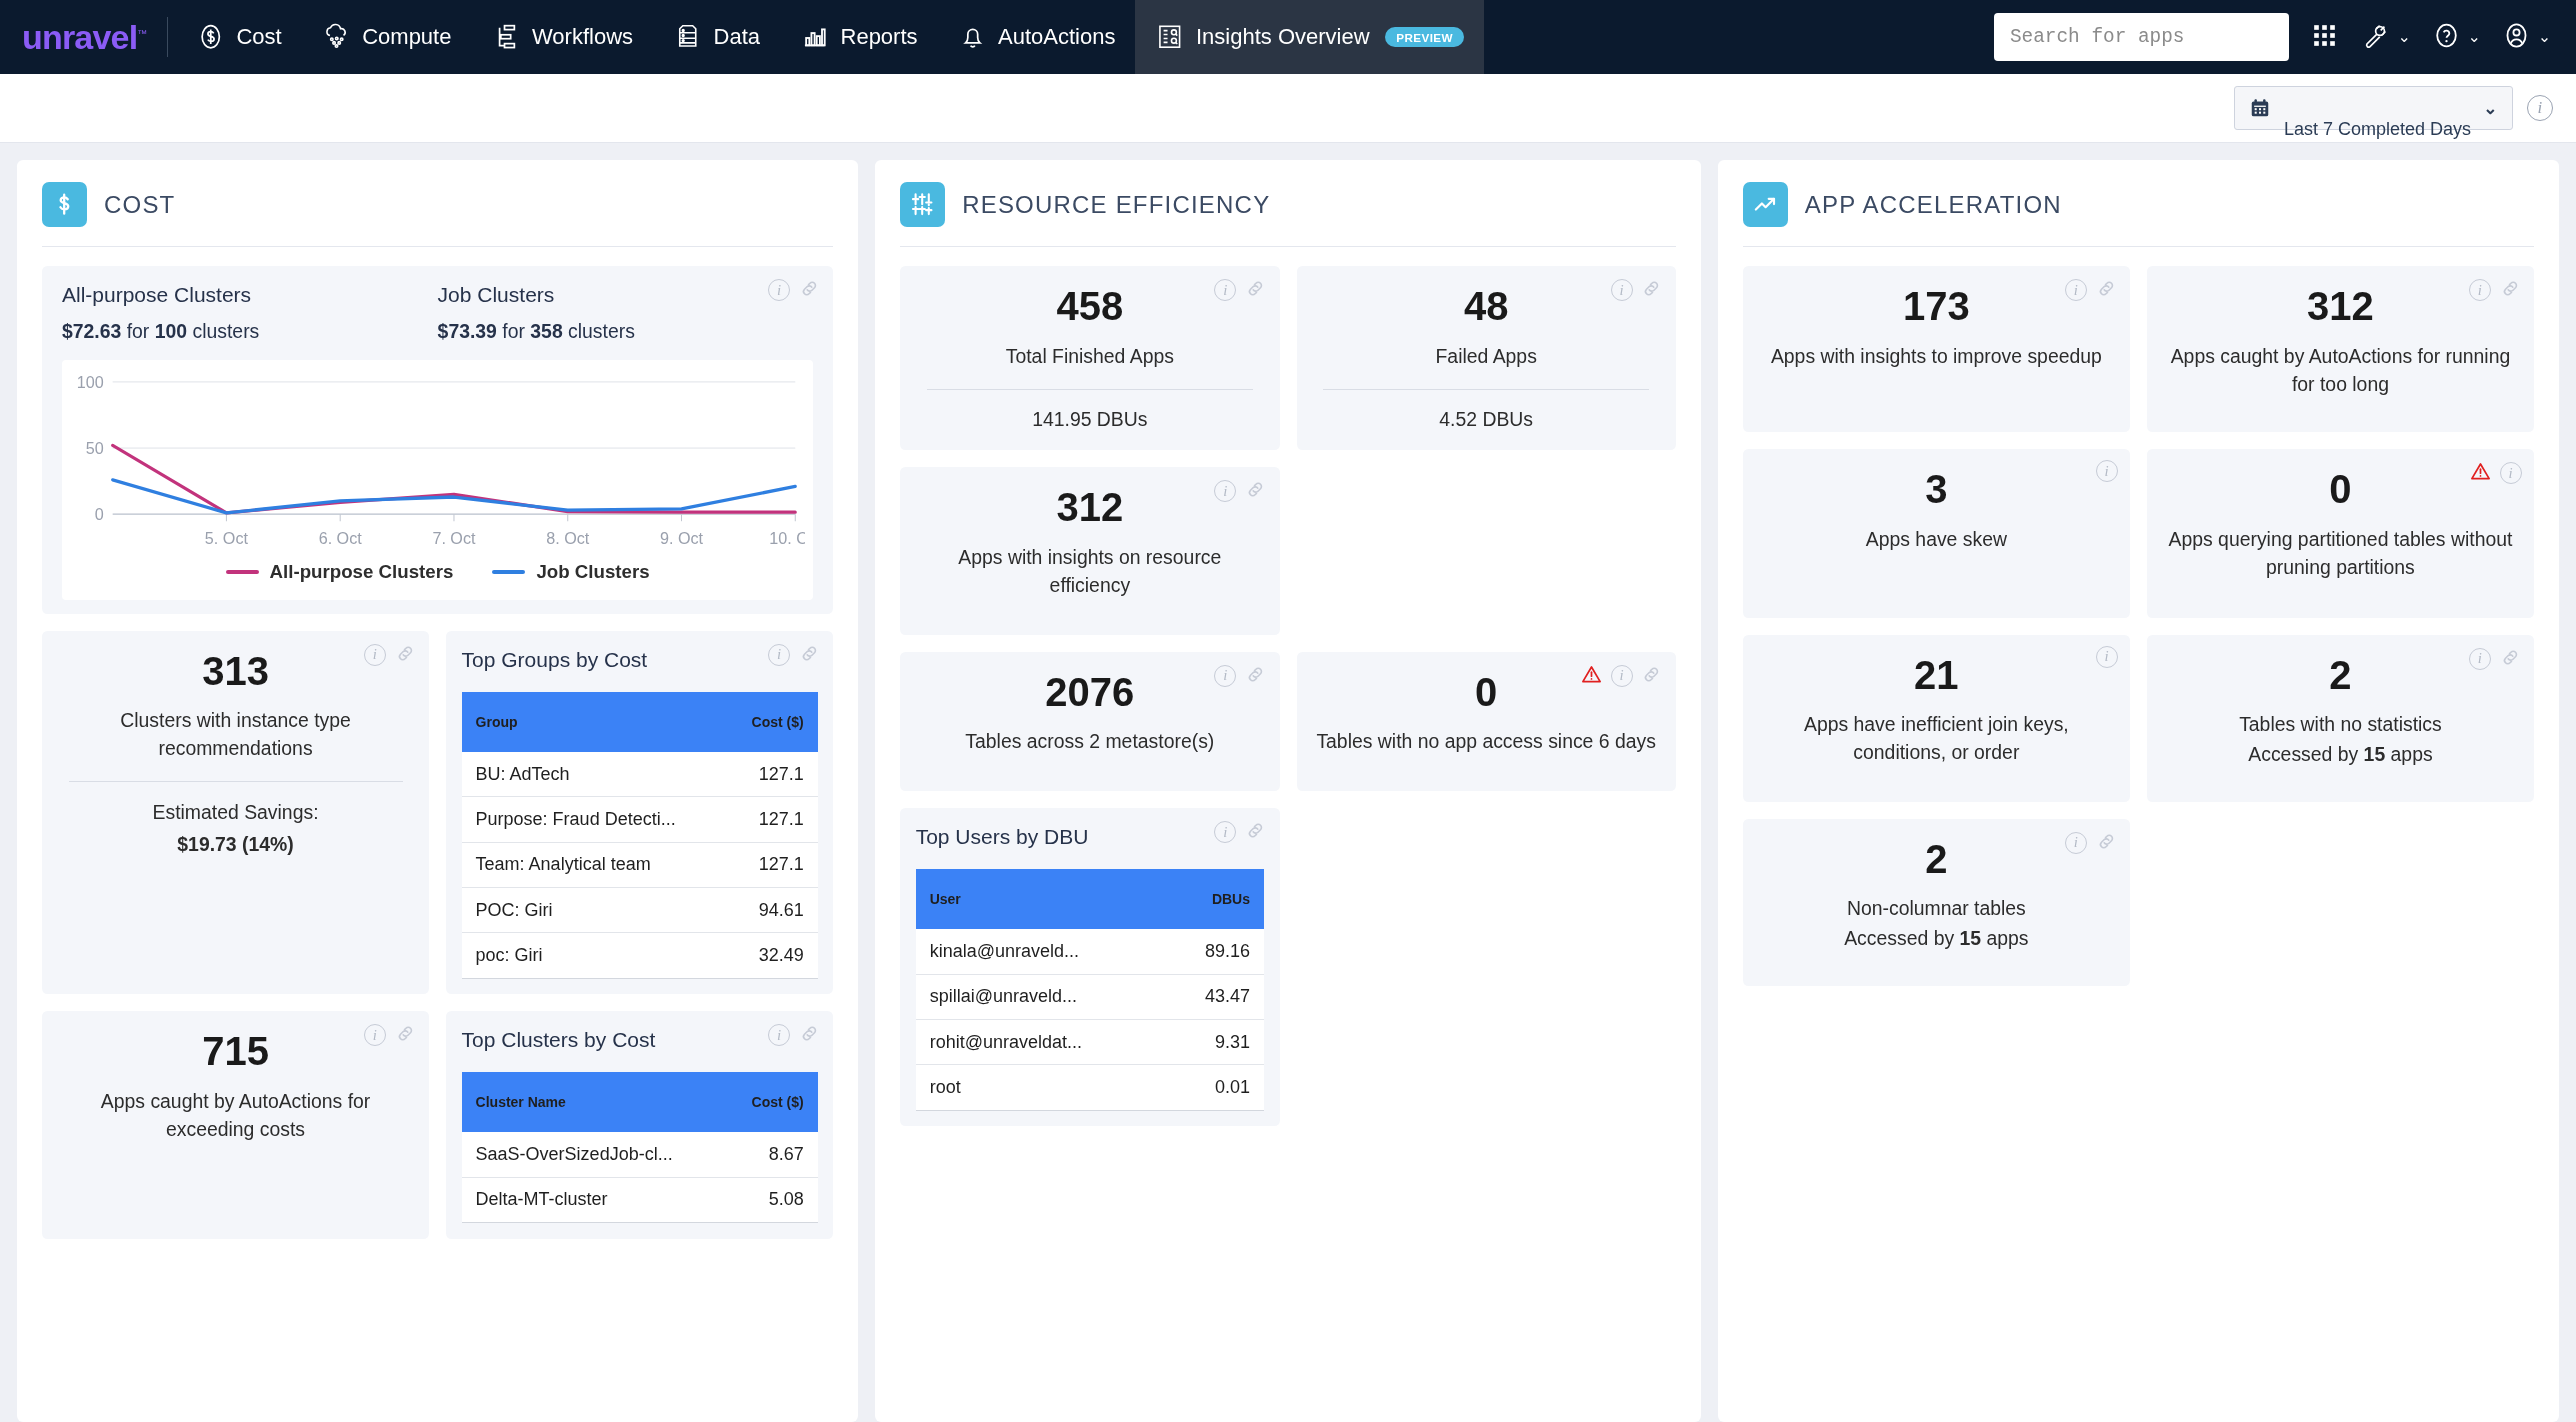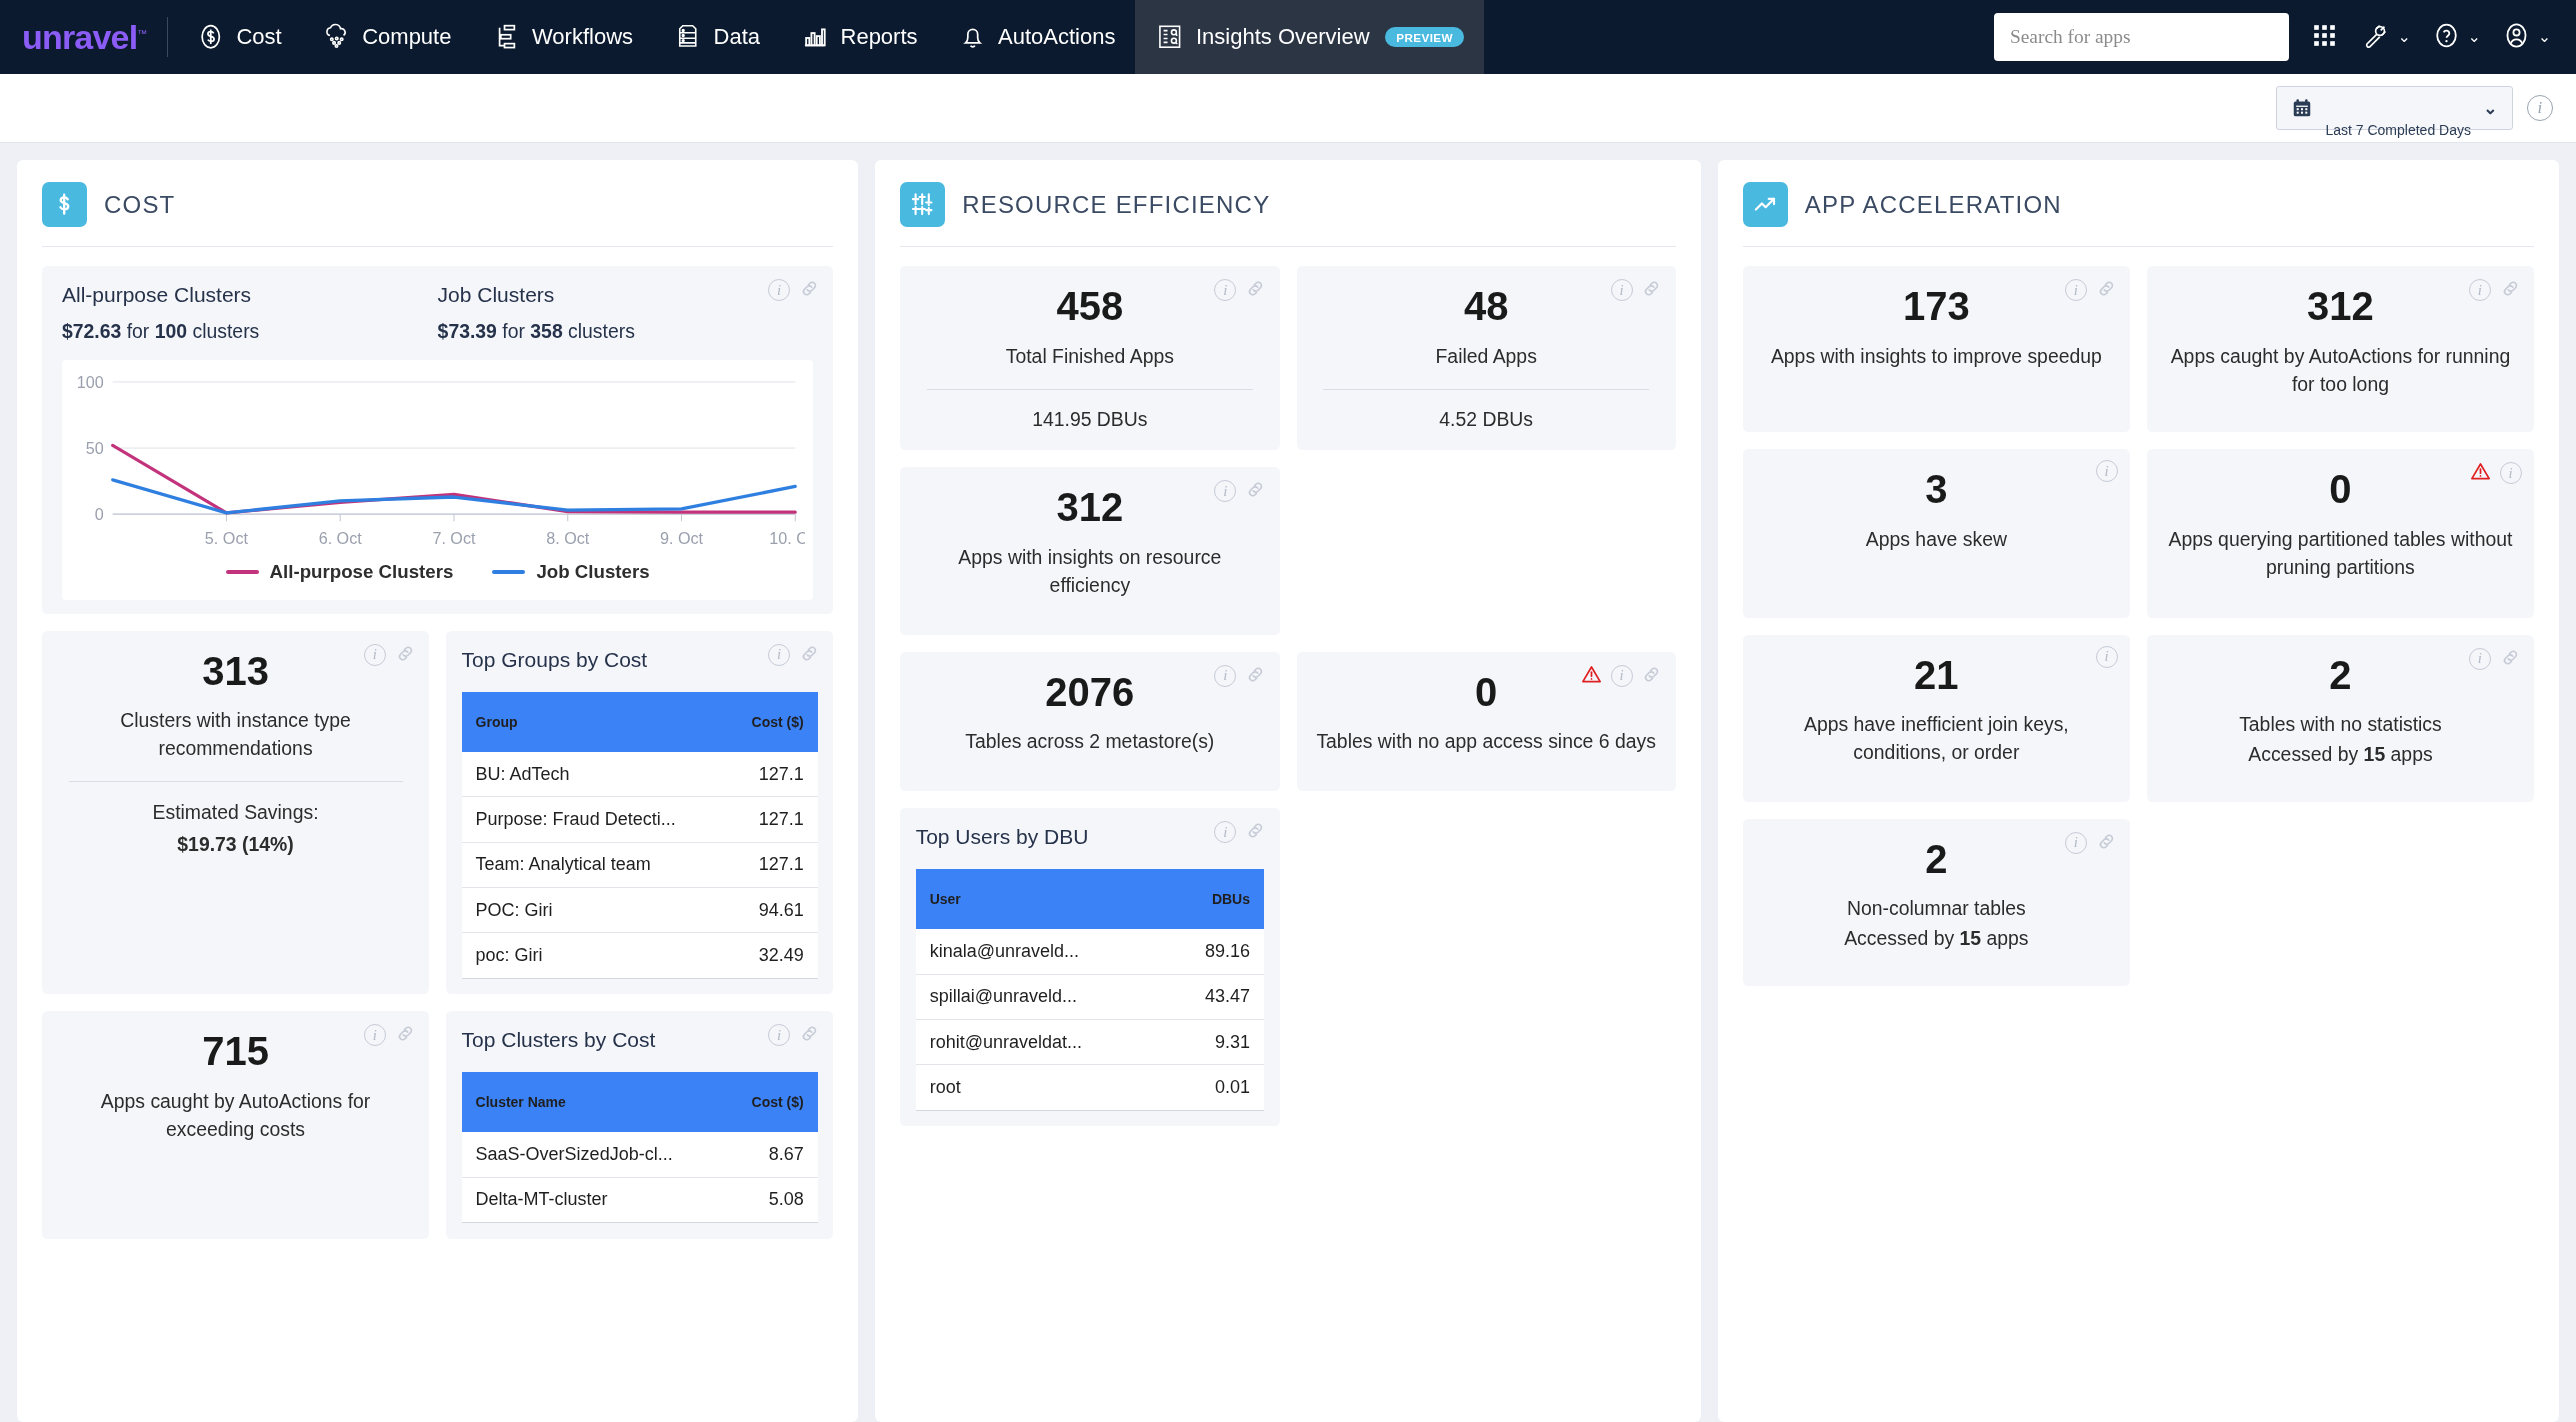--- a/index.html
+++ b/index.html
@@ -44,7 +44,7 @@
   }
   .search-box input {
     border:none; outline:none; width:100%; font-size:19.4px;
-    font-family:Liberation Serif, serif; color:#8b5cf6;
+    font-family:Liberation Mono, monospace; color:#8b5cf6;
   }
   .search-box input::placeholder { color:#8b8b8b; }
   .icon-btn { display:flex; align-items:center; gap:6.2px; color:#fff; cursor:pointer; }

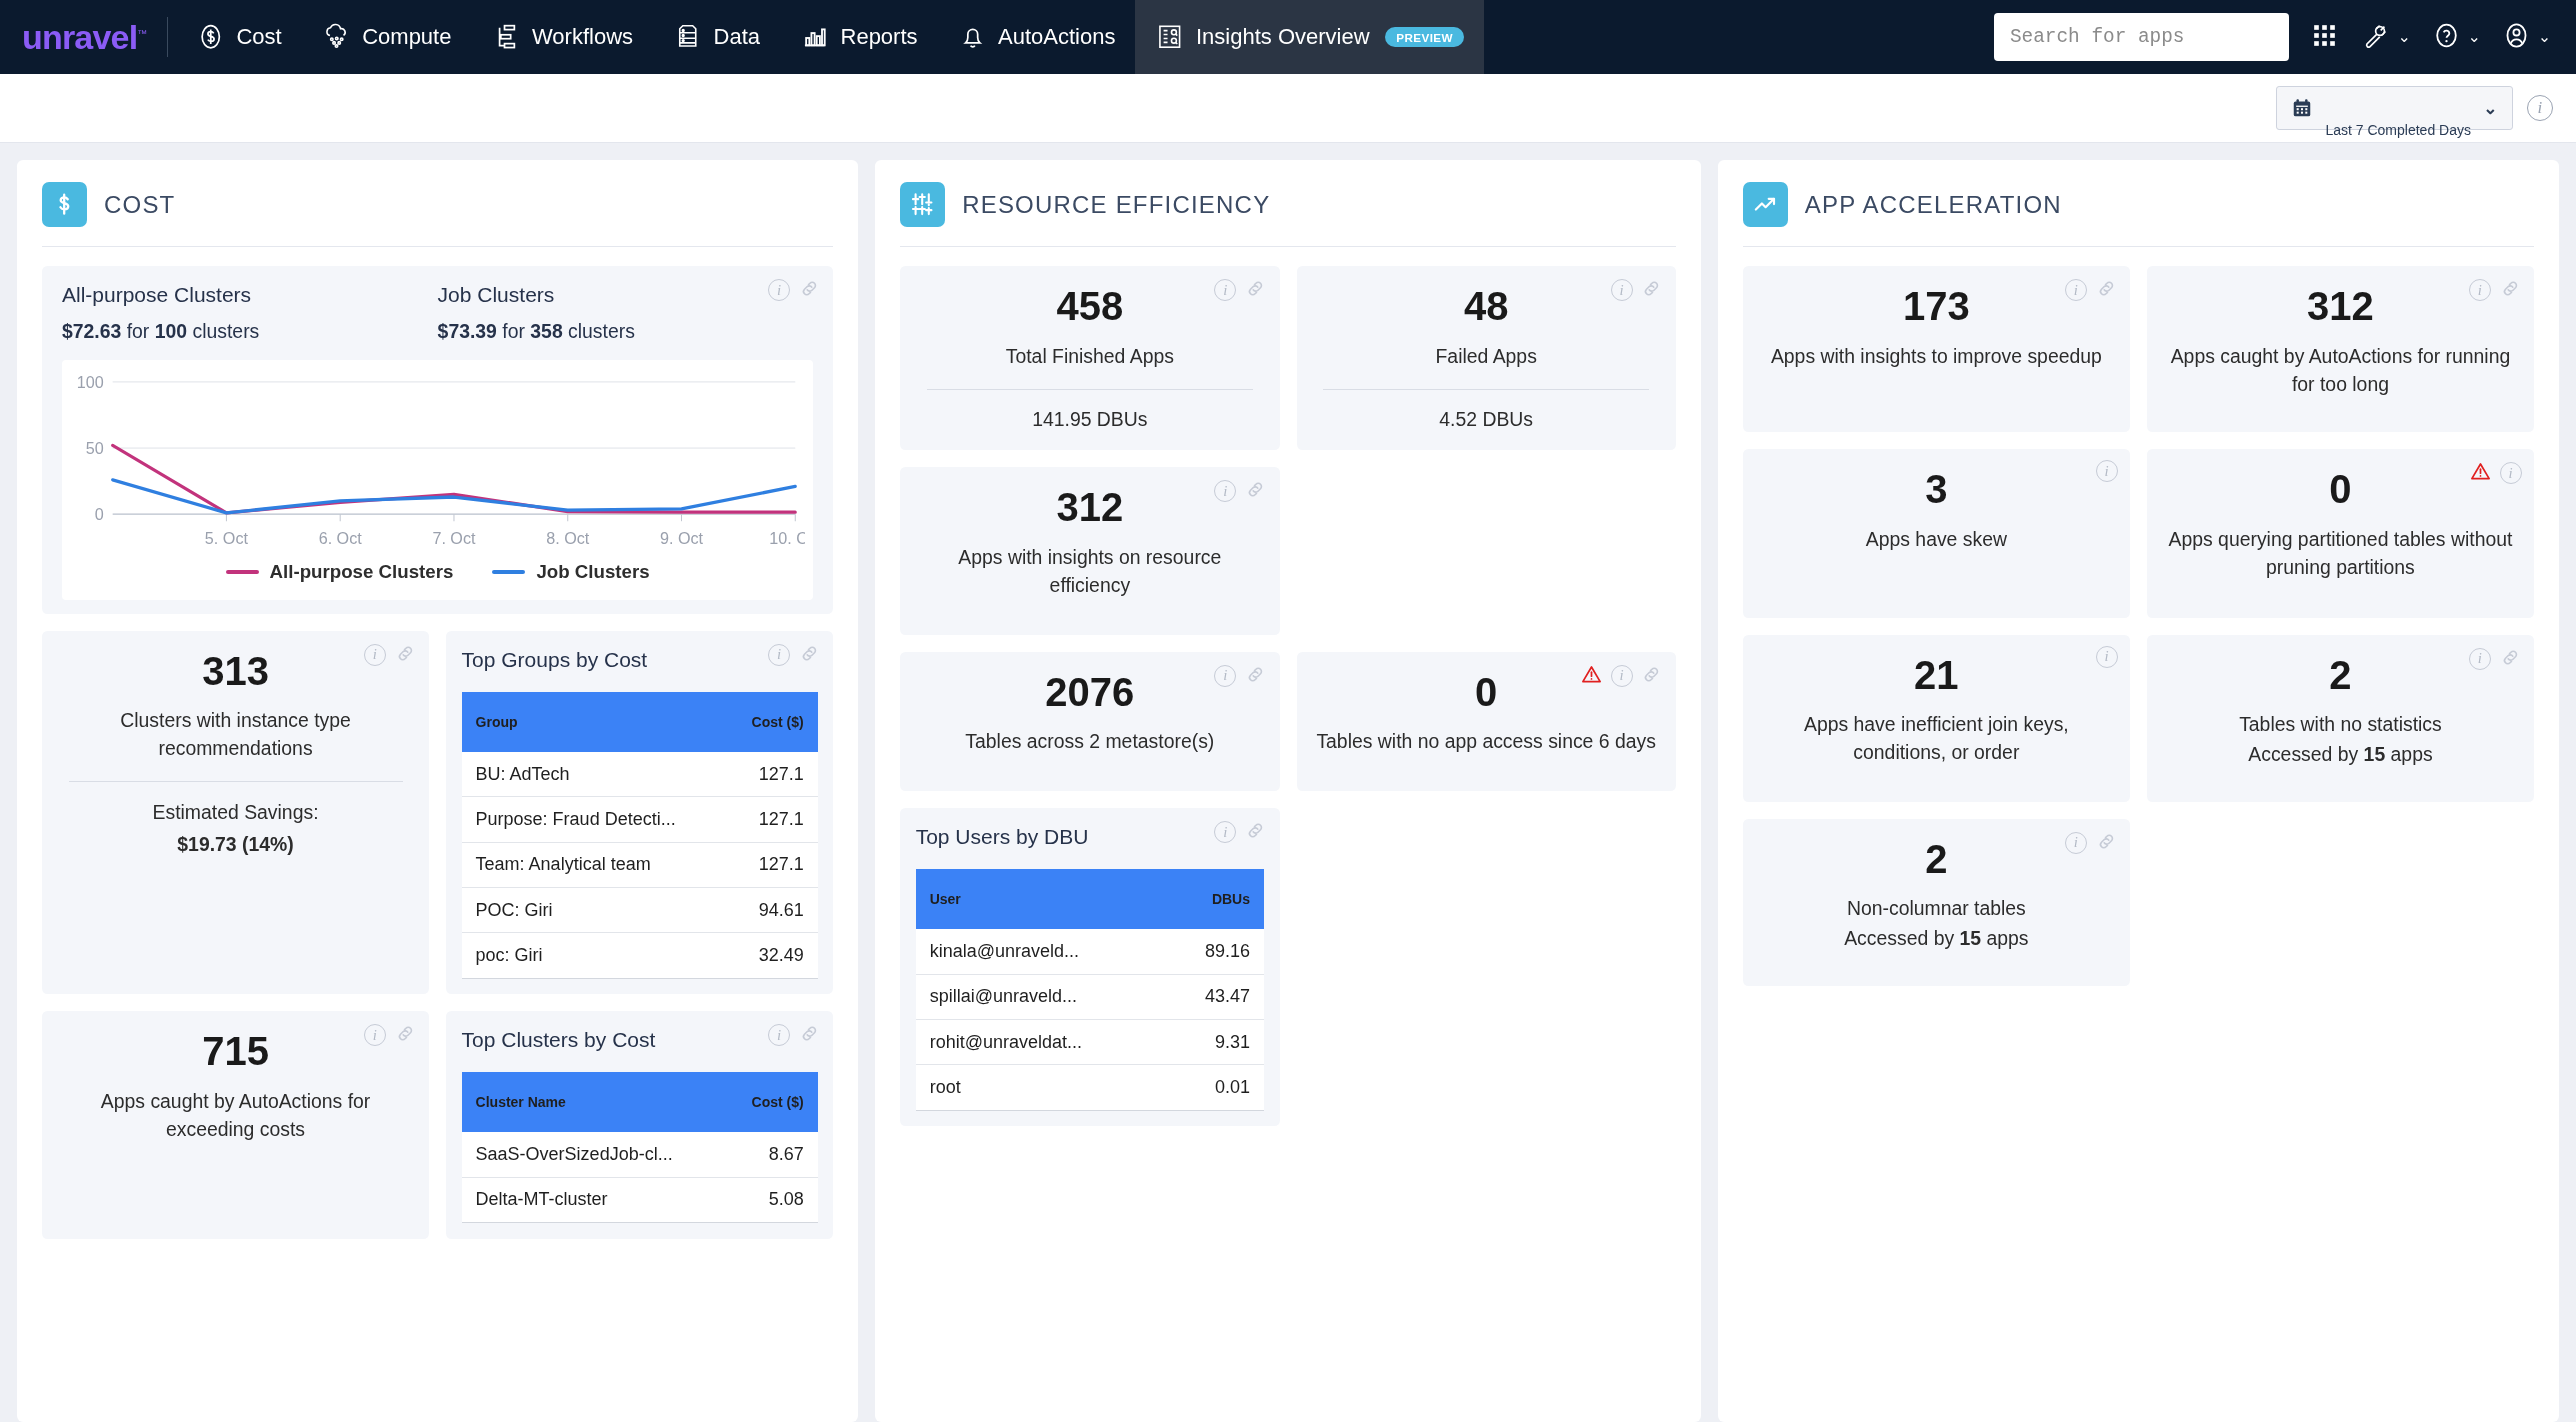--- a/index.html
+++ b/index.html
@@ -63,7 +63,7 @@
     height:44px; padding:0 14px; min-width:196px; cursor:pointer;
   }
   .date-picker .cal { width:22px; height:22px; }
-  .date-label { font-size:14px; color:#2b3c55; flex:1;margin-top:43px; }
+  .date-label { font-size:18px; color:#2b3c55; flex:1;margin-top:43px; }
   .dp-caret { font-size:17px; color:#2b3c55; font-weight:bold; }
   .info-circle-dark {
     width:26.4px; height:26.4px; border-radius:50%; border:1.6px solid #9aa3b2;

